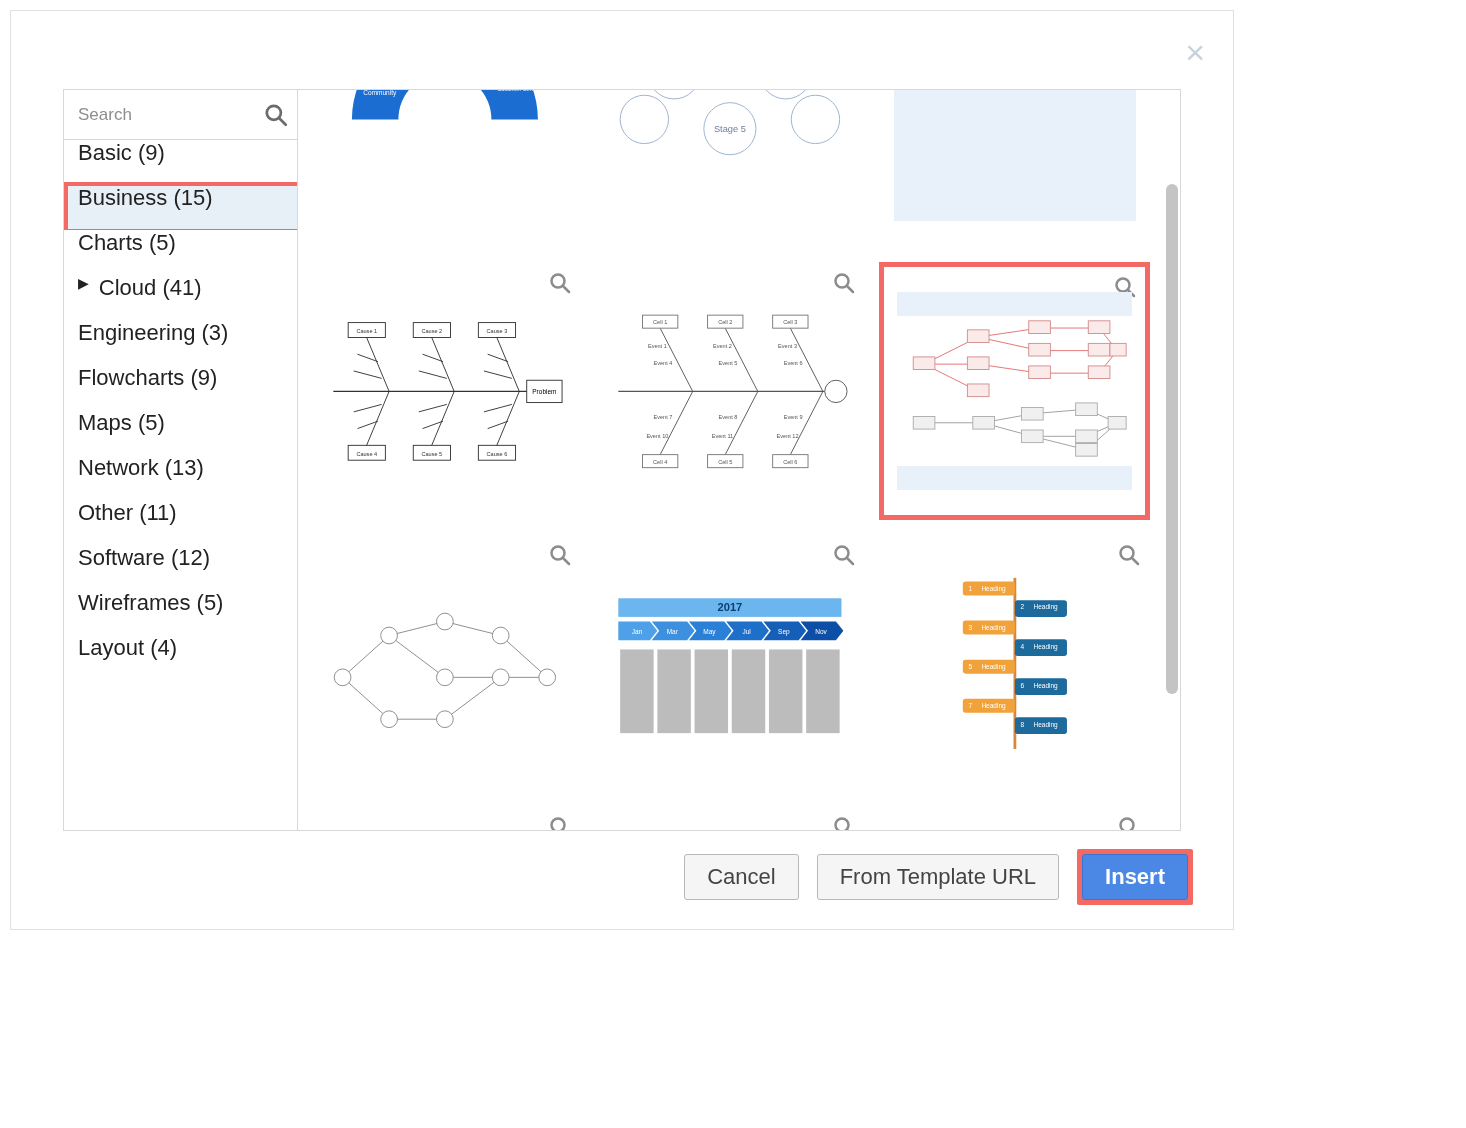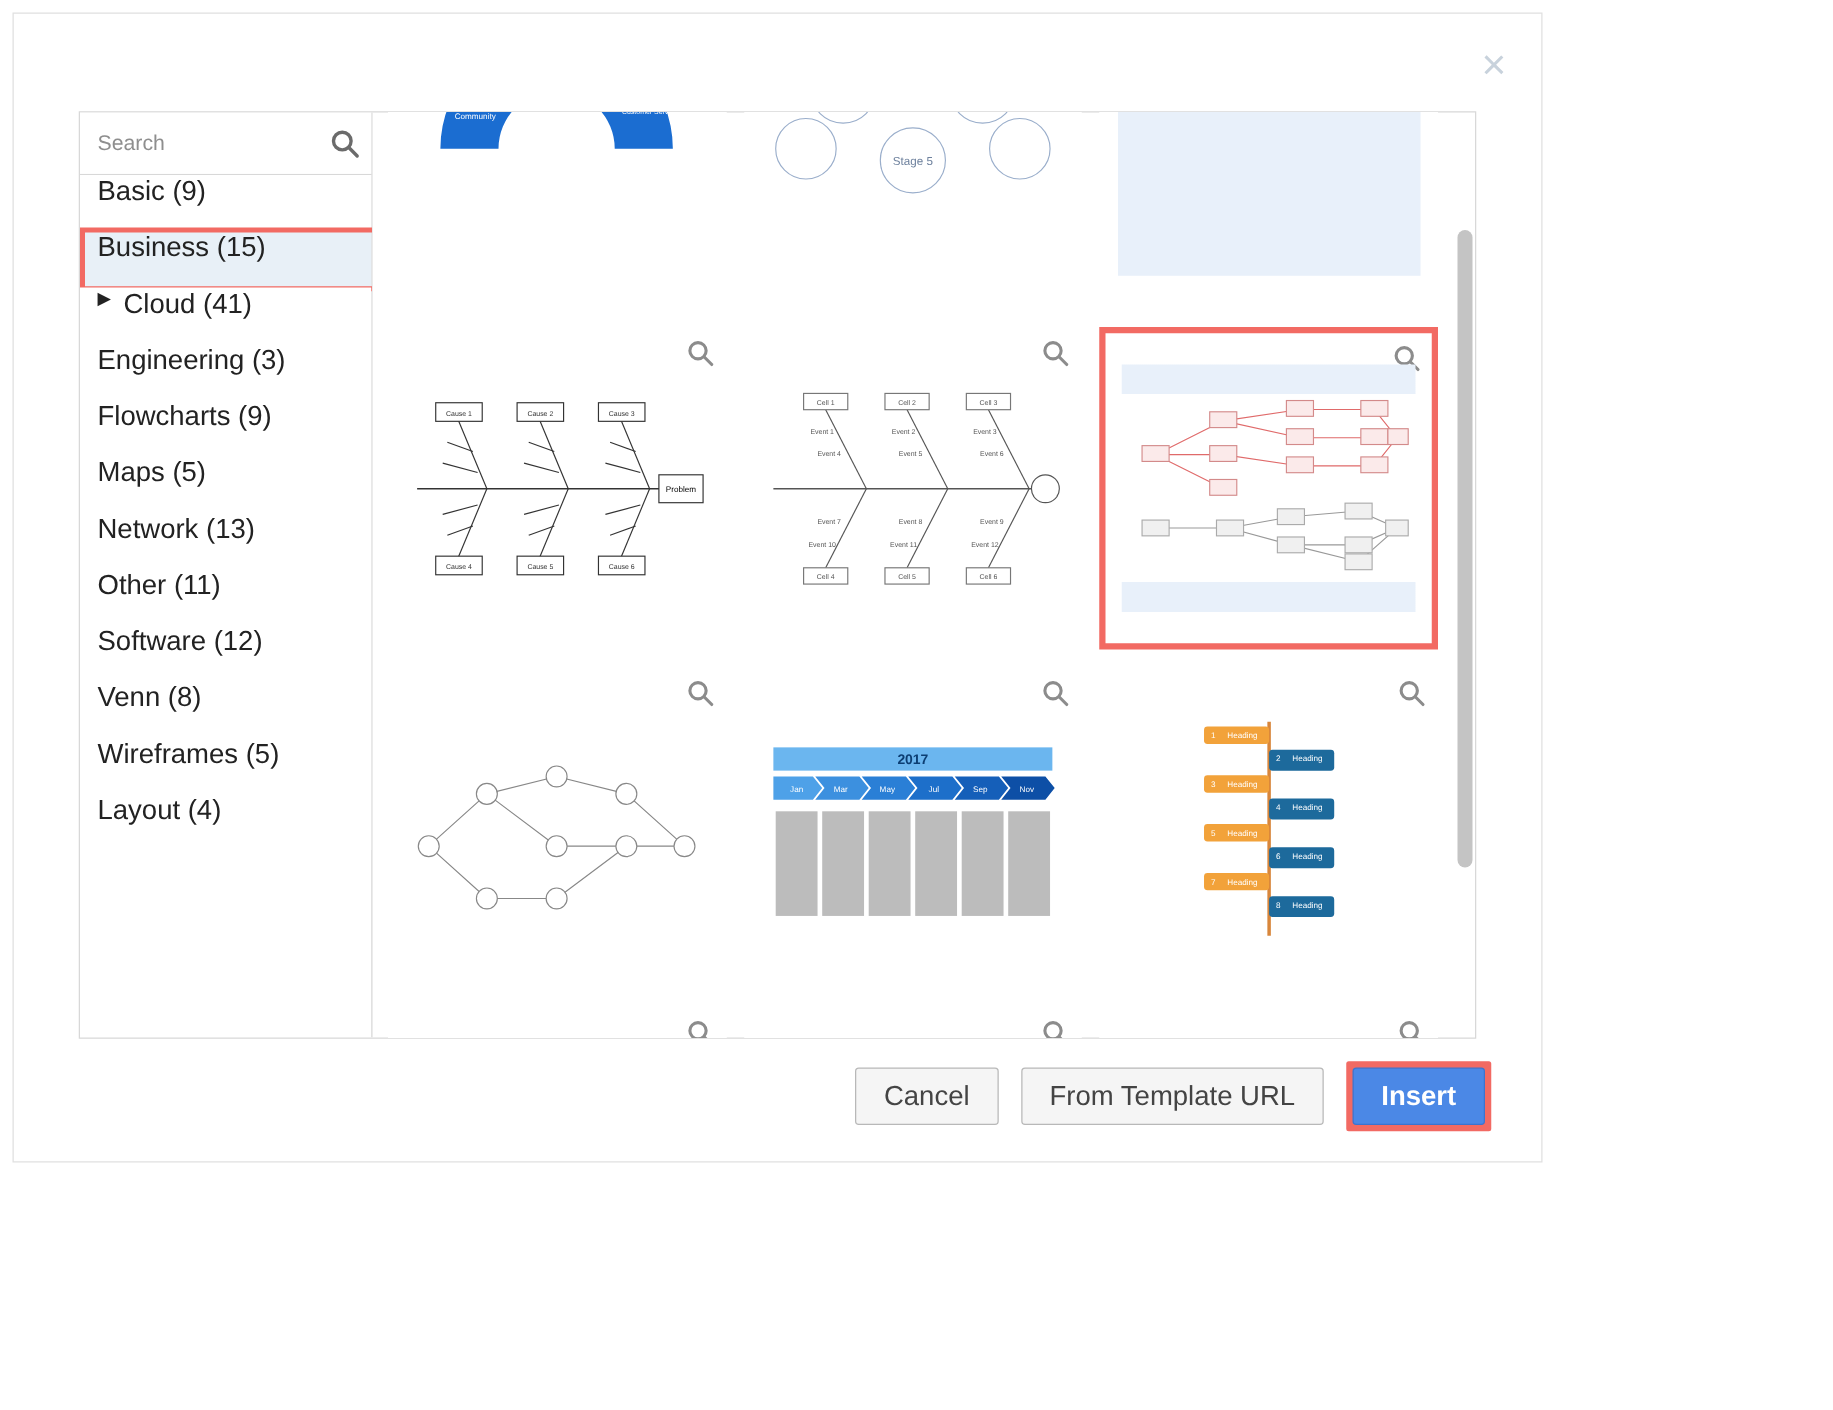--- a/index.html
+++ b/index.html
@@ -128,6 +128,9 @@
             <span>Business (15)</span>
             <div class="cat-highlight"></div>
           </div>
+          <div class="cat-item">
+              <span>Charts (5)</span>
+            </div>
           <div class="cat-item">
             <span class="expander">▶</span>
             <span>Cloud (41)</span>

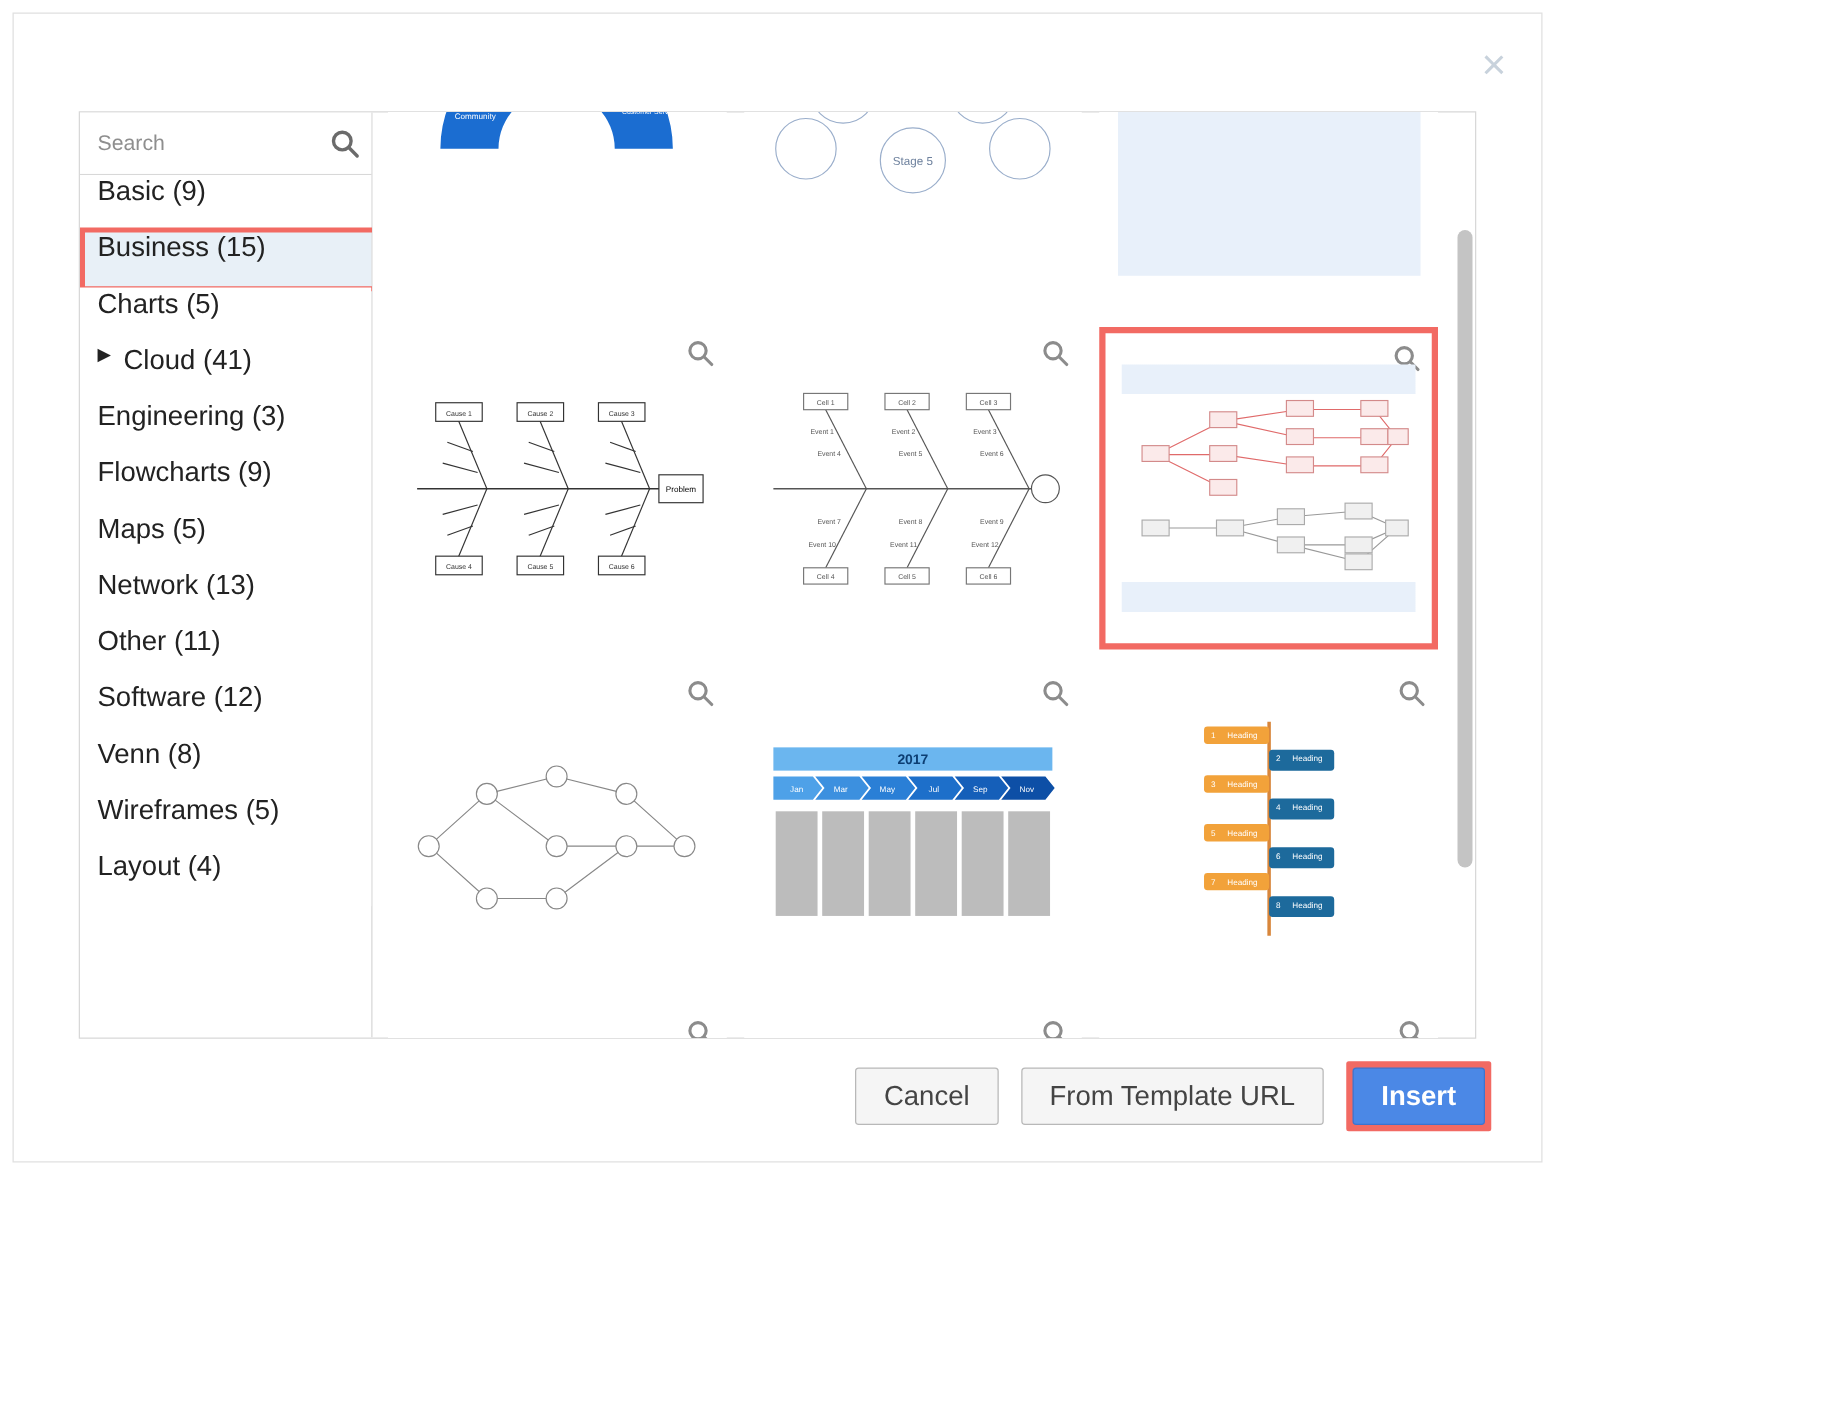--- a/index.html
+++ b/index.html
@@ -152,9 +152,6 @@
             </div>
           <div class="cat-item">
               <span>Software (12)</span>
-            </div>
-          <div class="cat-item">
-              <span>Venn (8)</span>
             </div>
           <div class="cat-item">
               <span>Wireframes (5)</span>

